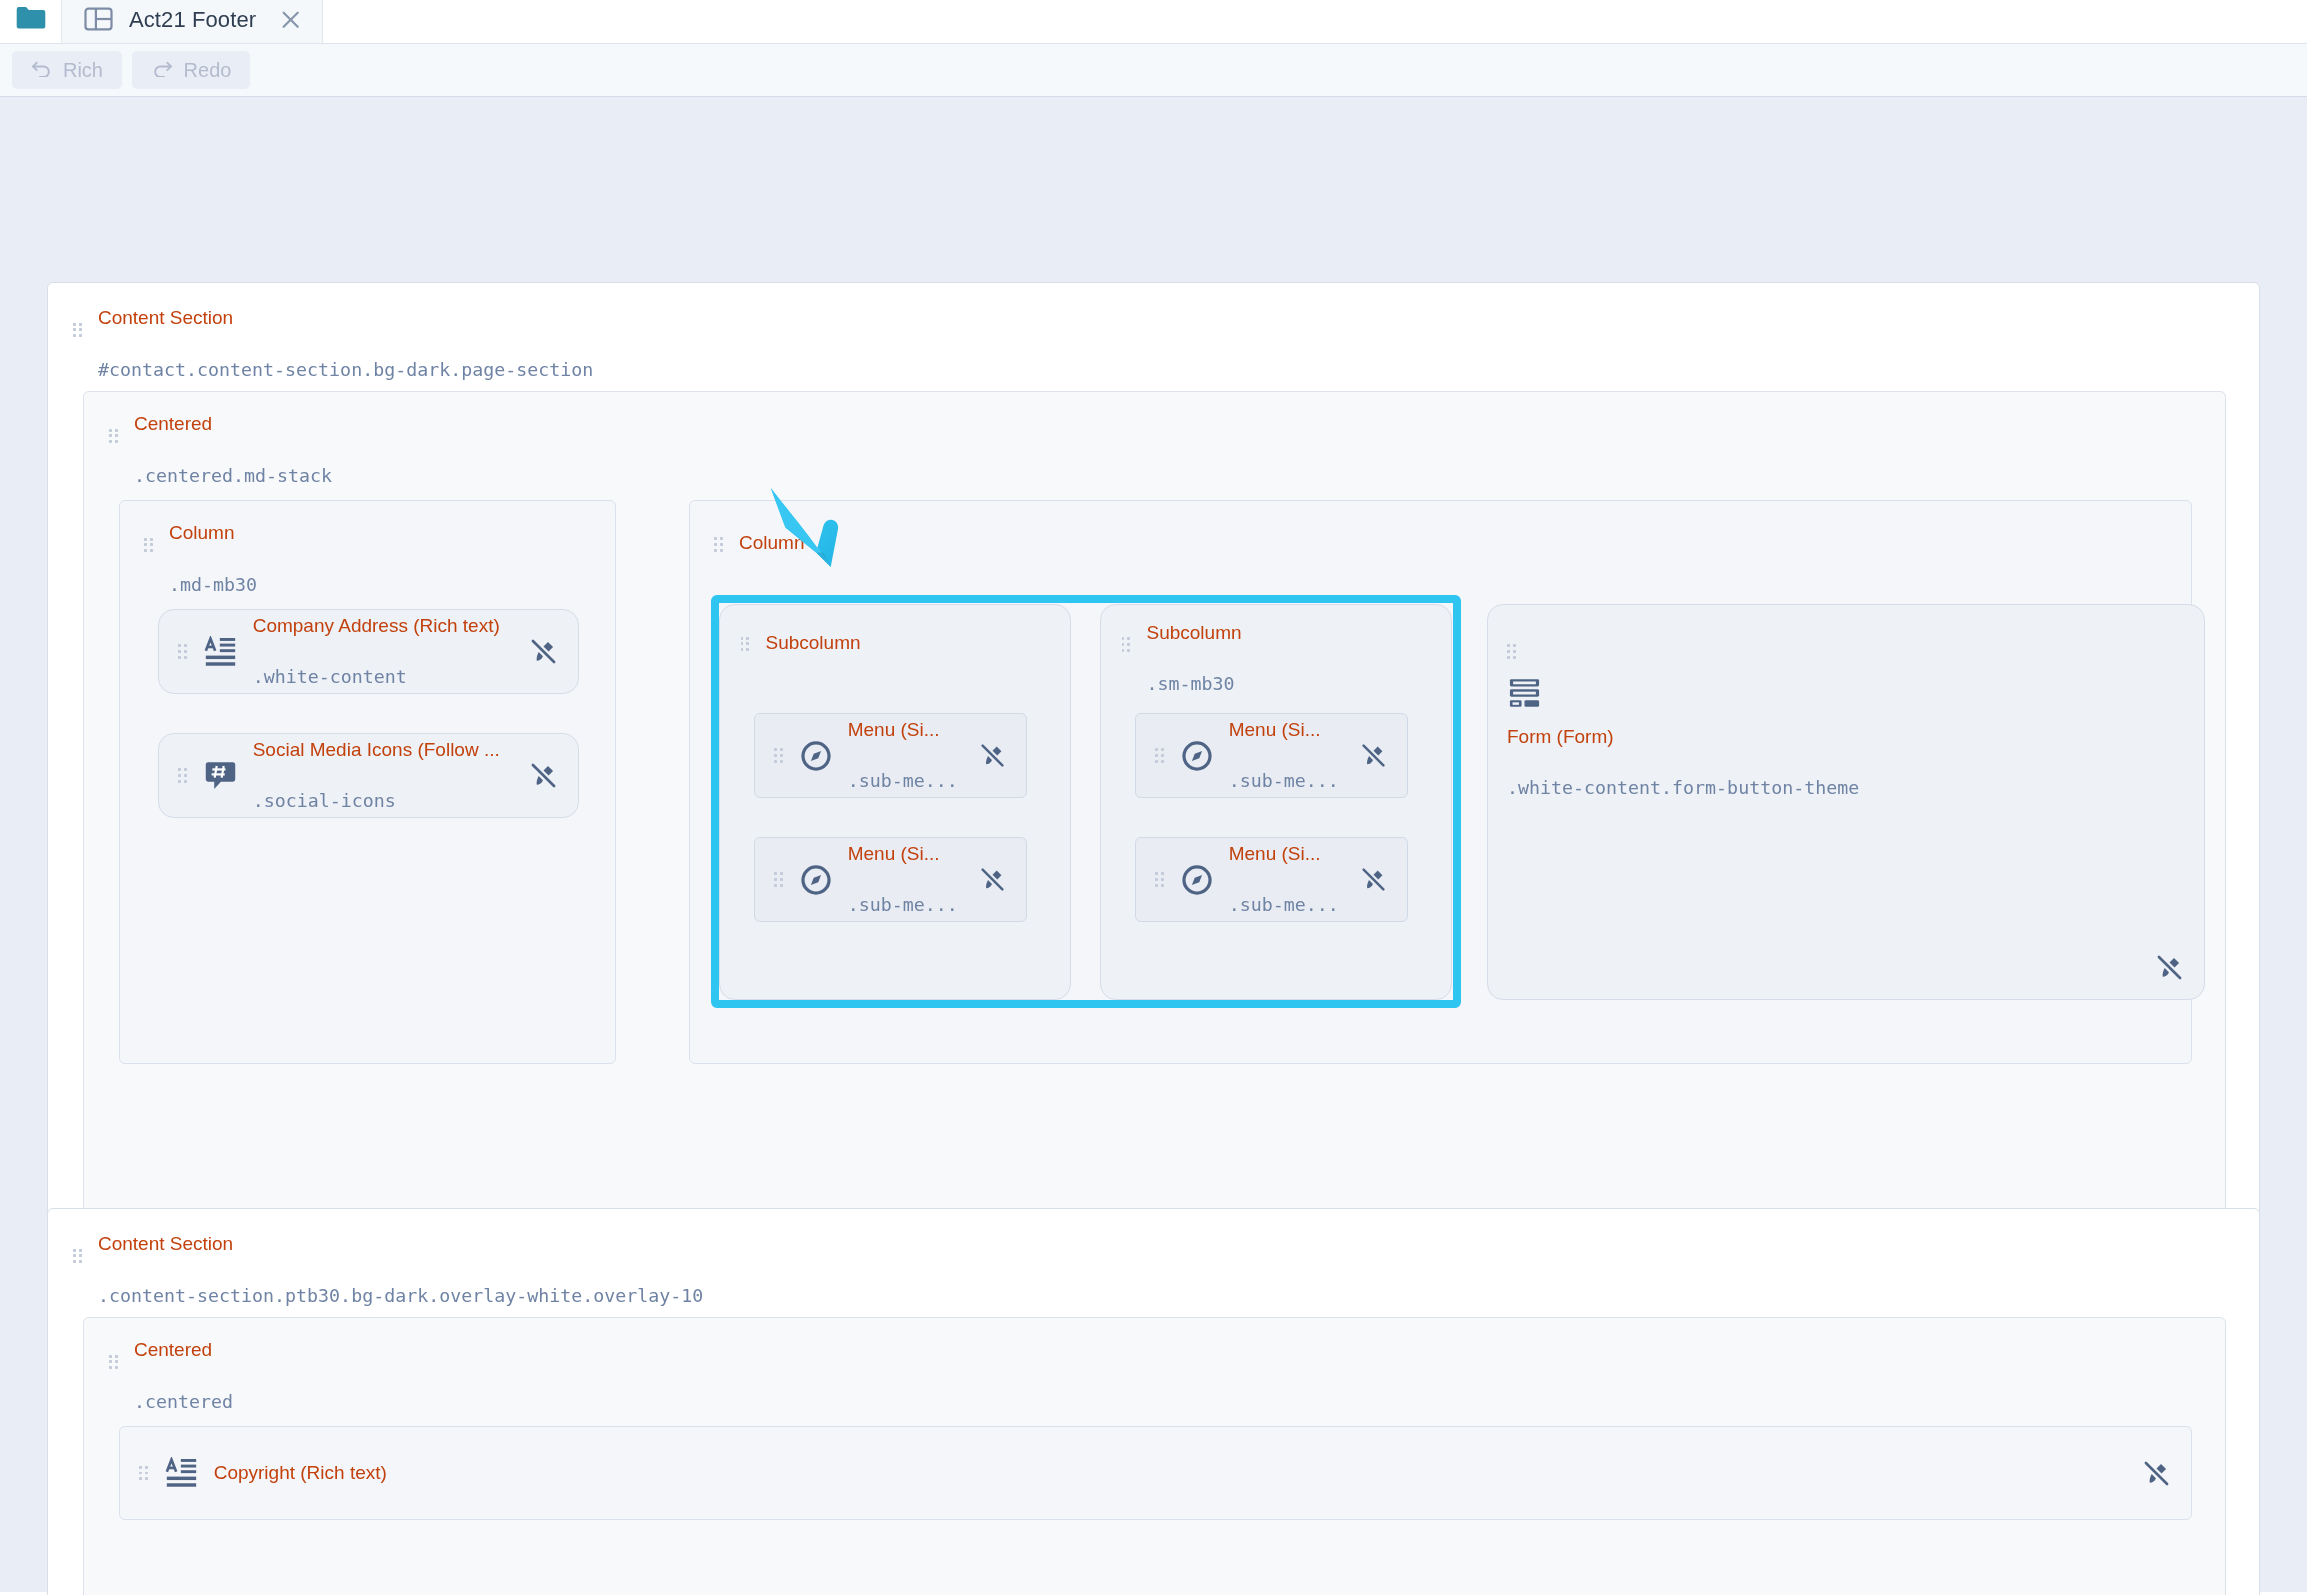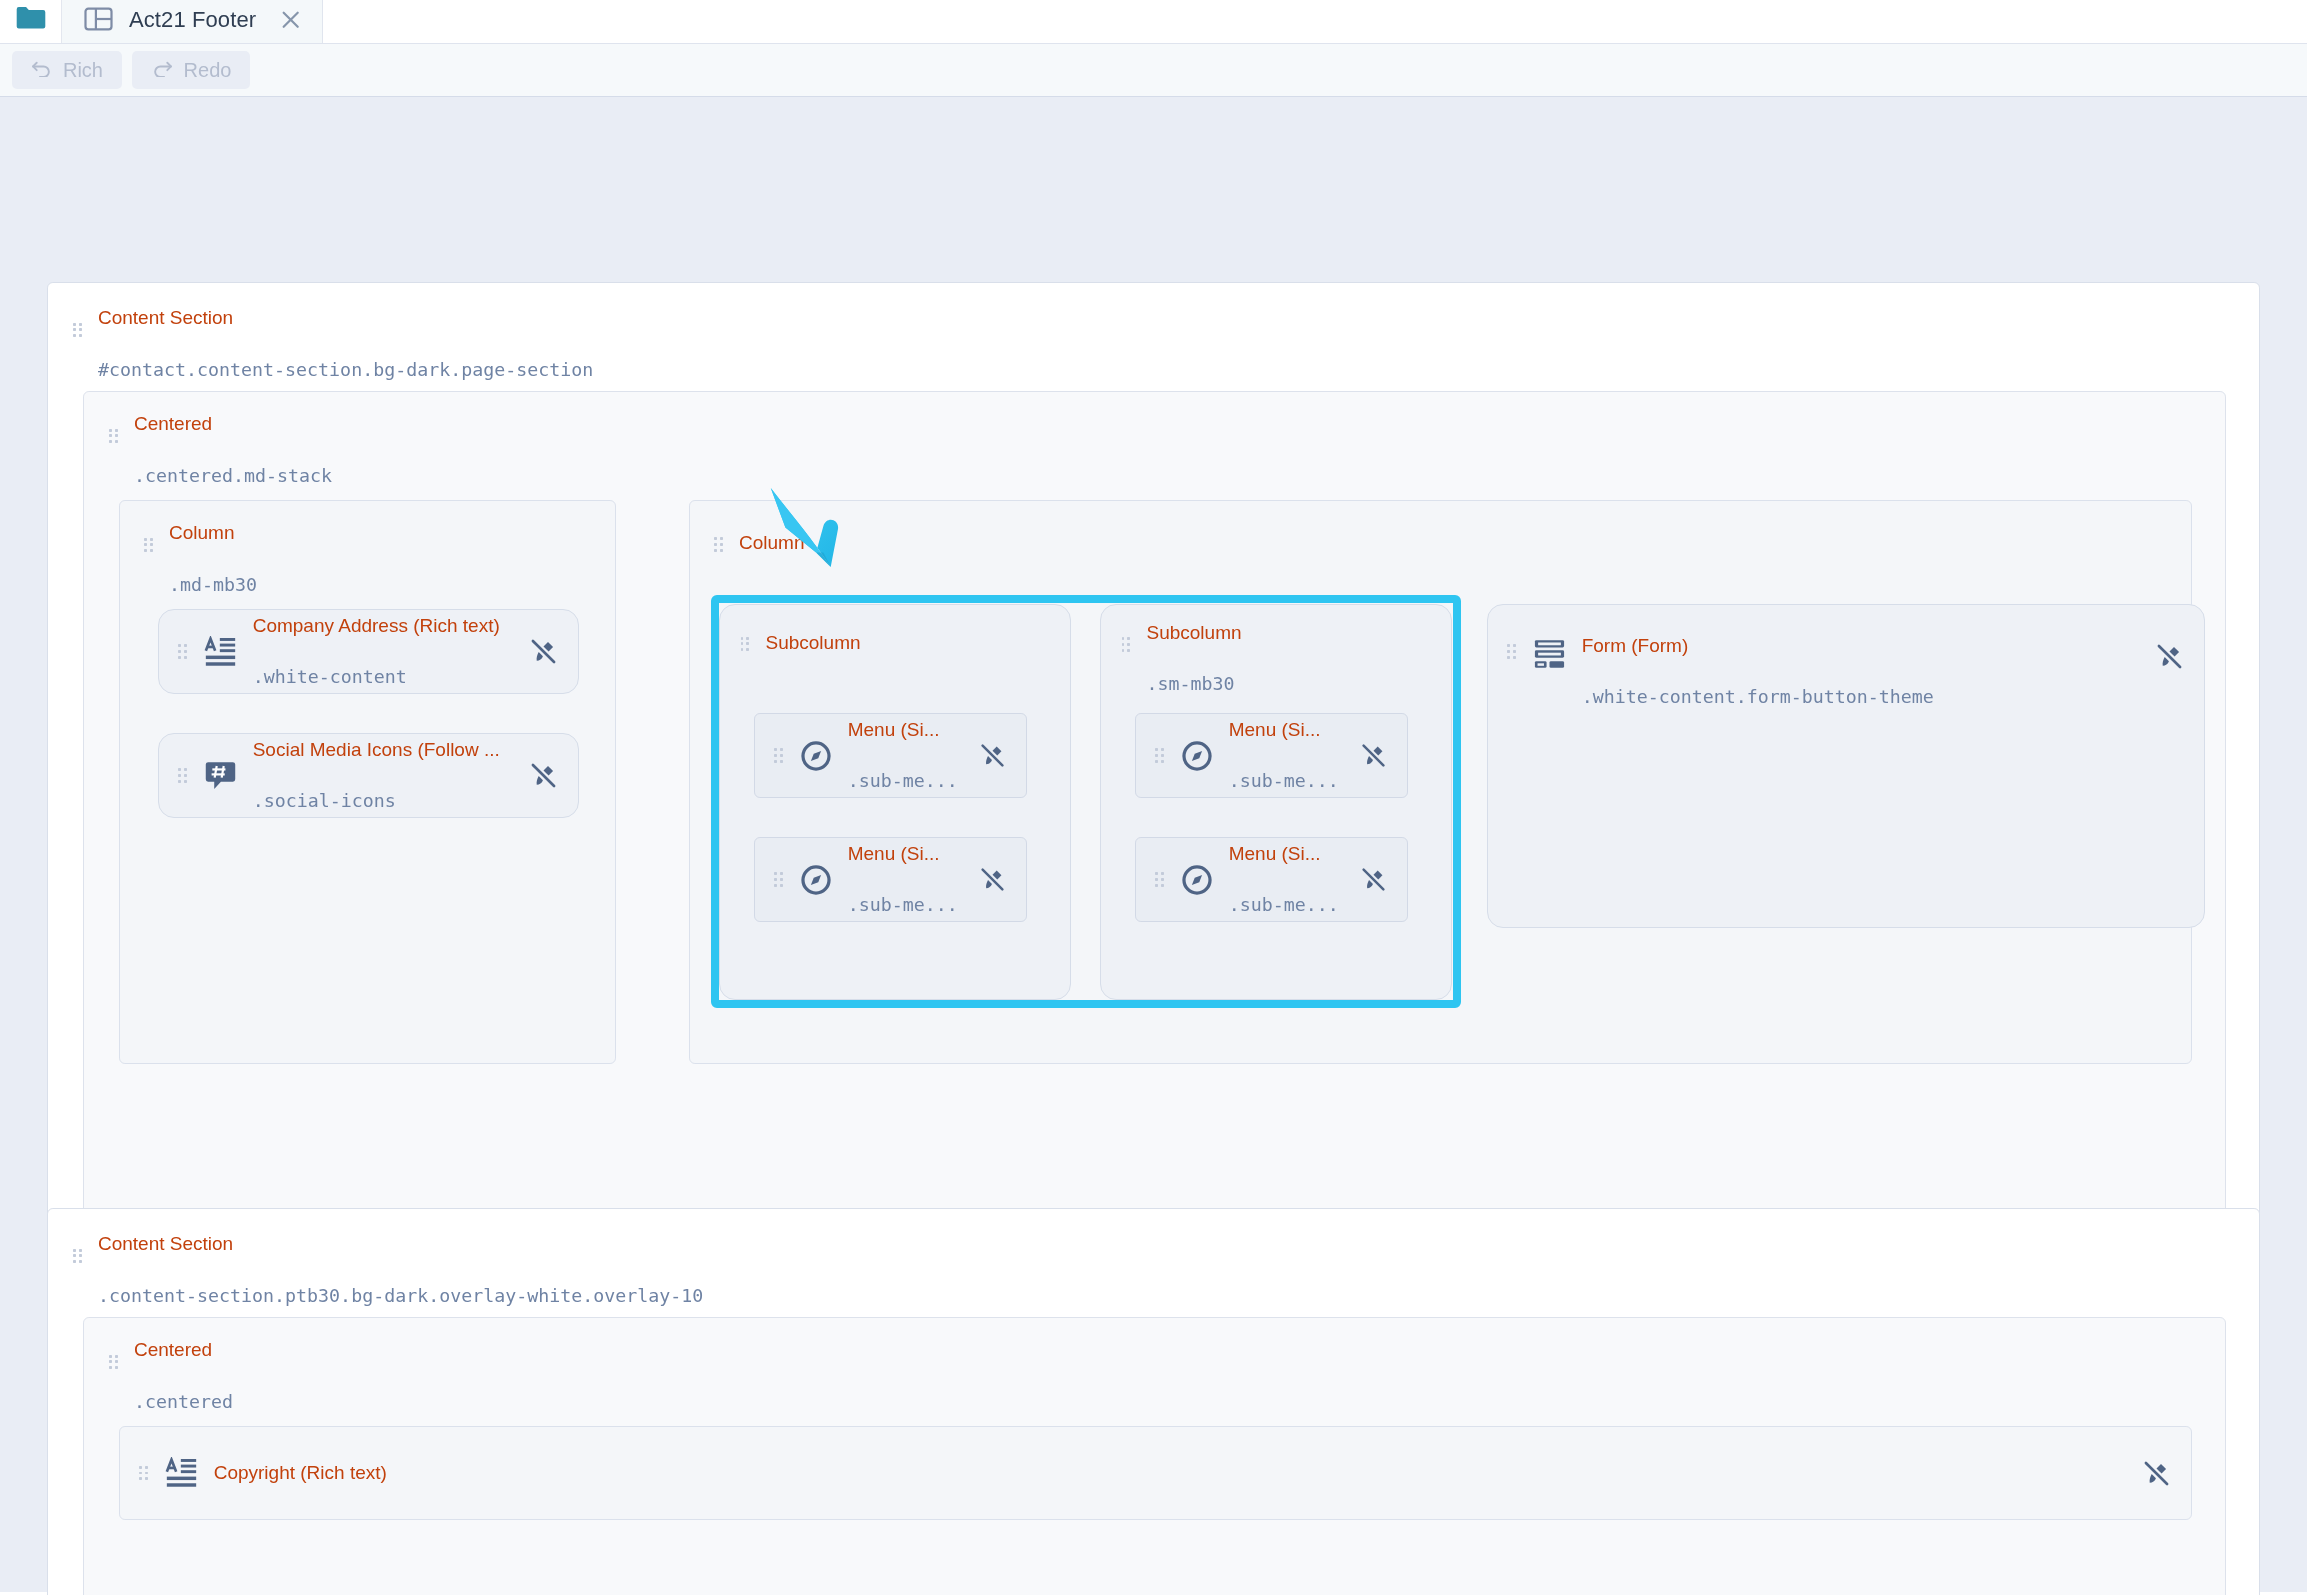--- a/index.html
+++ b/index.html
@@ -568,7 +568,7 @@
           </div>
         </div>
 
-        <div class="card-l3 elem" style="position:absolute; left:797px; top:103px; width:718px; height:324px; align-items:flex-start; padding-top:29px;">
+        <div class="card-l3 elem" style="position:absolute; left:797px; top:103px; width:718px; height:396px; align-items:flex-start; padding-top:29px;flex-direction:column;">
           <div class="handle" style="margin-top:10.3px;">
             <div class="row">
                 <div class="dot"></div>

